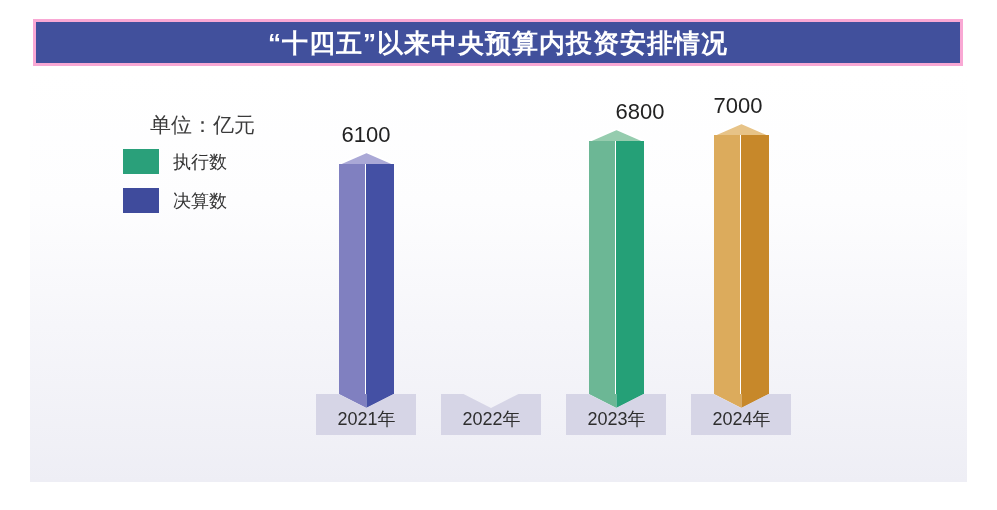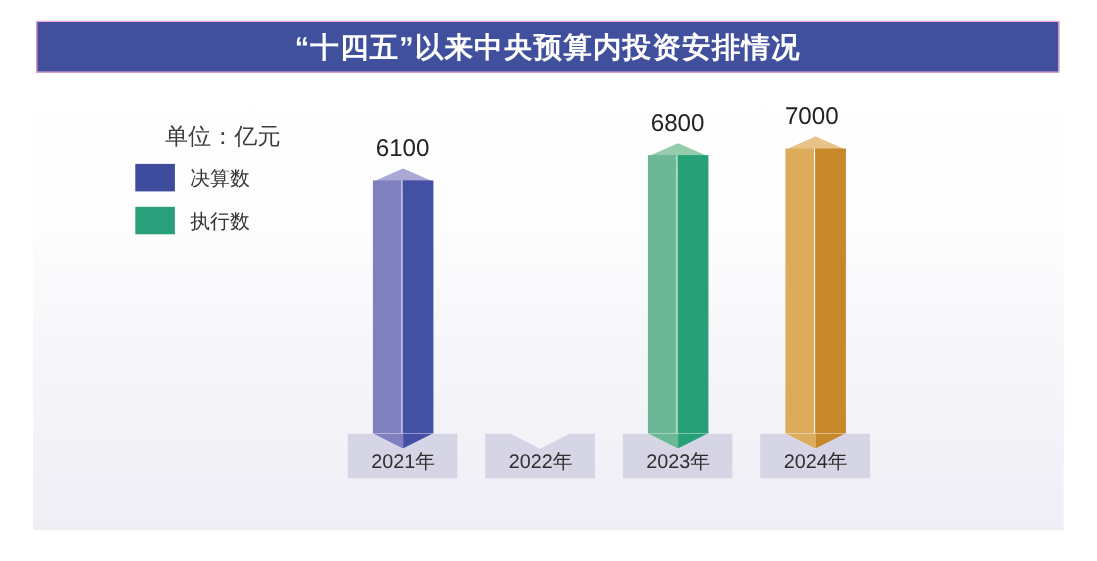--- a/index.html
+++ b/index.html
@@ -29,7 +29,7 @@
     width: 930px;
     height: 47px;
     background: #41509c;
-    border: 1px solid #f9a8d4;
+    border: 3px solid #f9a8d4;
     box-sizing: border-box;
     display: flex;
     align-items: center;

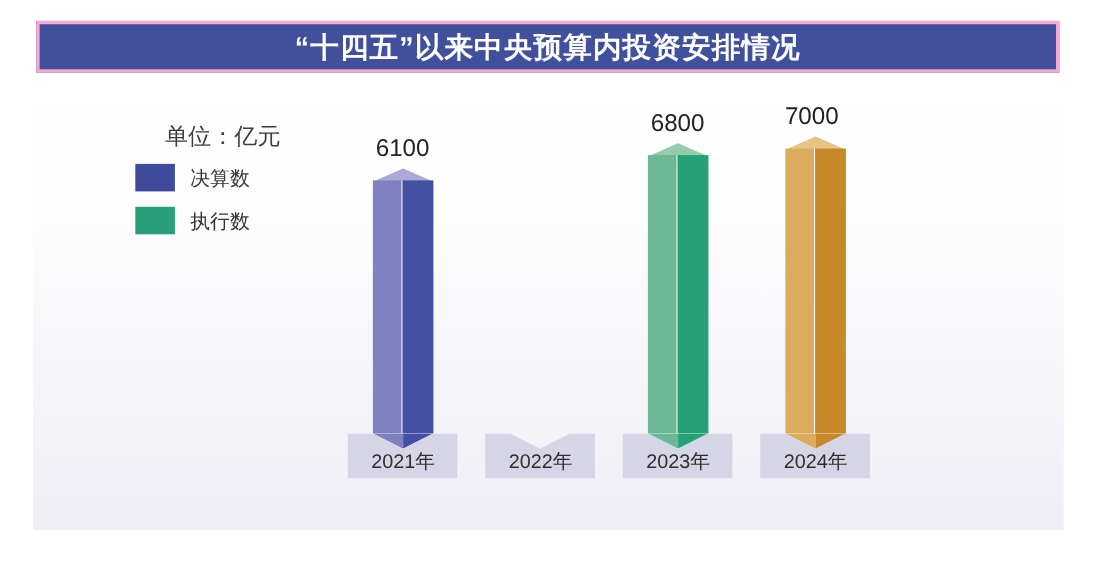--- a/index.html
+++ b/index.html
@@ -229,7 +229,7 @@
           <div class="plaque-text">2022年</div>
         </div>
         <div class="bar-group" style="left: 558.5px; top: 0px; width: 55px; height: 410px; bottom: auto;">
-          <div class="bar-value" style="top: 29px;">6800</div>
+          <div class="bar-value" style="top: 29px; margin-left: 24px;">6800</div>
           <div class="column" style="top: 57px; height: 265px;">
             <div class="col-top">
               <svg class="facet" width="55" height="22" viewBox="0 0 55 22">

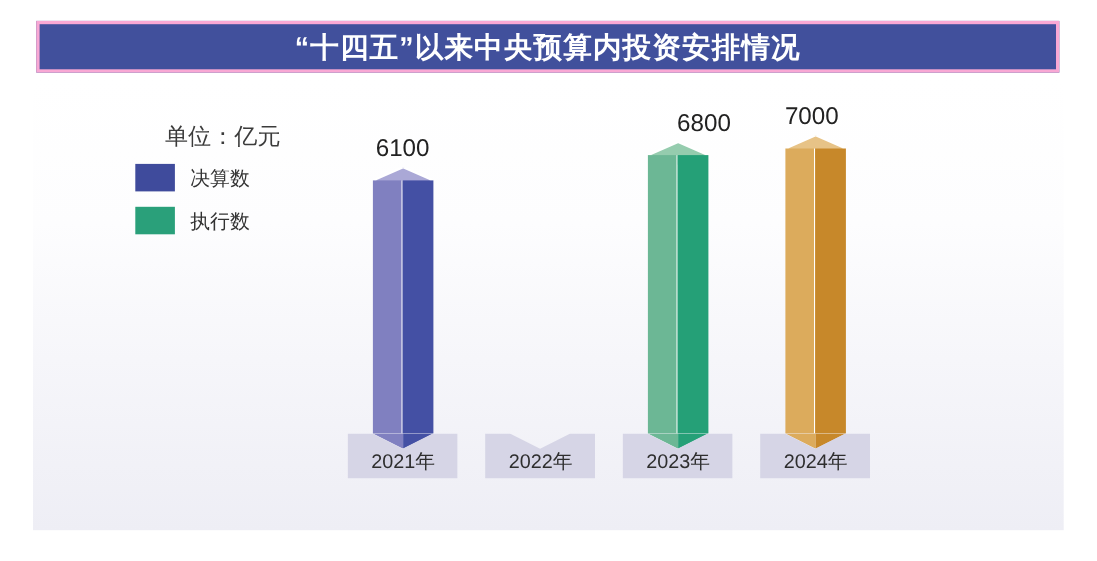--- a/index.html
+++ b/index.html
@@ -186,13 +186,13 @@
       <div id="legend-unit">单位：亿元</div>
 
       <div class="legend-item">
+        <span class="legend-swatch" id="sw1" style="background: rgb(42, 160, 122);"></span>
+        <span class="legend-label">执行数</span>
+      </div>
+
+      <div class="legend-item">
         <span class="legend-swatch" id="sw0" style="background: rgb(63, 75, 156);"></span>
         <span class="legend-label">决算数</span>
-      </div>
-
-      <div class="legend-item">
-        <span class="legend-swatch" id="sw1" style="background: rgb(42, 160, 122);"></span>
-        <span class="legend-label">执行数</span>
       </div>
 
     </div>

